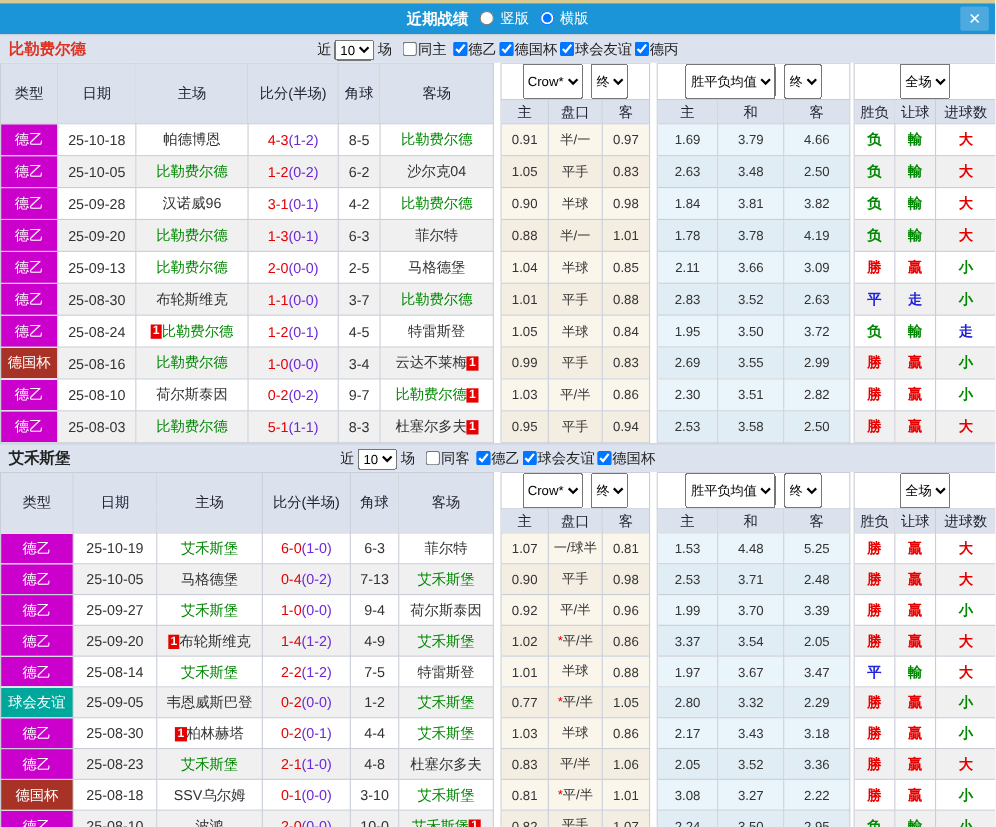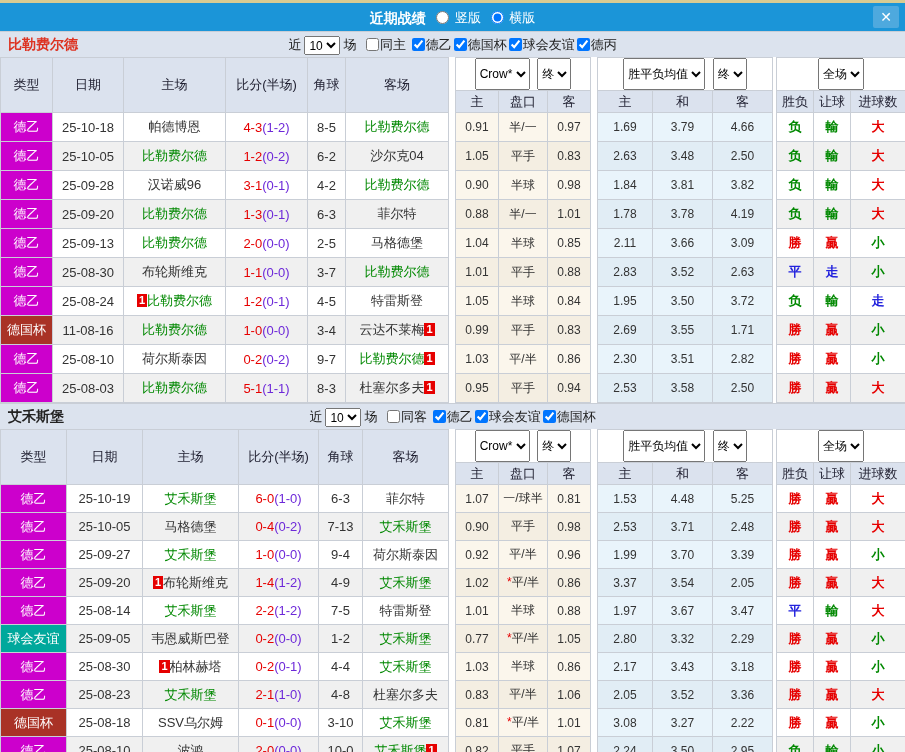--- a/index.html
+++ b/index.html
@@ -293,7 +293,7 @@
 
         <tr>
           <td class="c-type t-cup">德国杯</td>
-          <td>11-08-16</td>
+          <td>25-08-16</td>
           <td><span class="green">比勒费尔德</span></td>
           <td><span class="ft">1-0</span><span class="ht">(0-0)</span></td>
           <td>3-4</td>

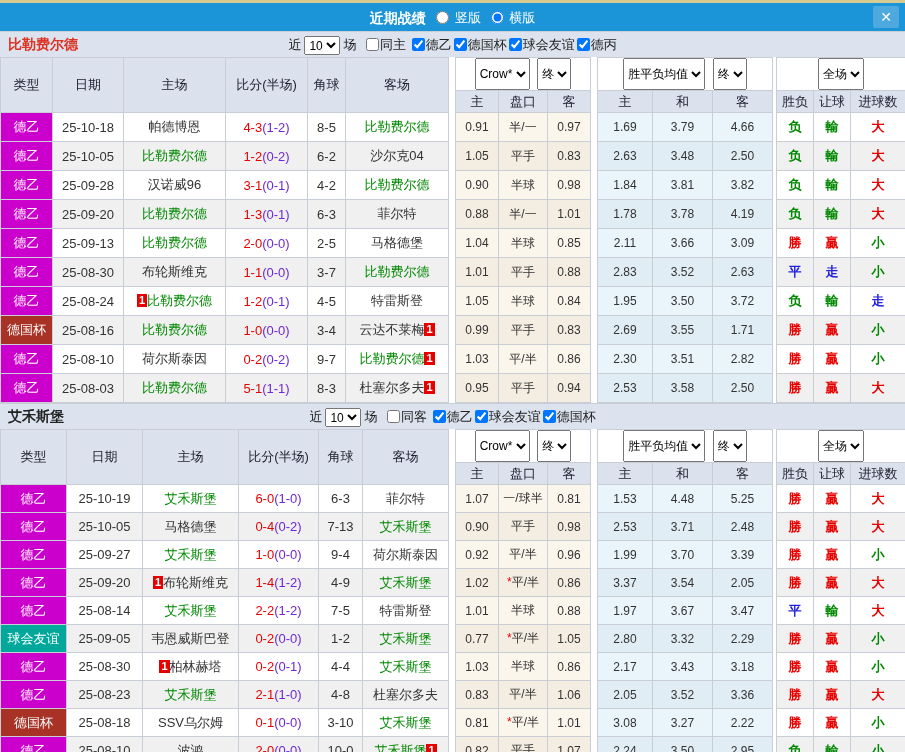--- a/index.html
+++ b/index.html
@@ -305,7 +305,7 @@
           <td class="sep"></td>
           <td class="mean">2.69</td>
           <td class="mean">3.55</td>
-          <td class="mean">1.71</td>
+          <td class="mean">2.99</td>
           <td class="sep"></td>
           <td class="res c-red">勝</td>
           <td class="res c-red">贏</td>

